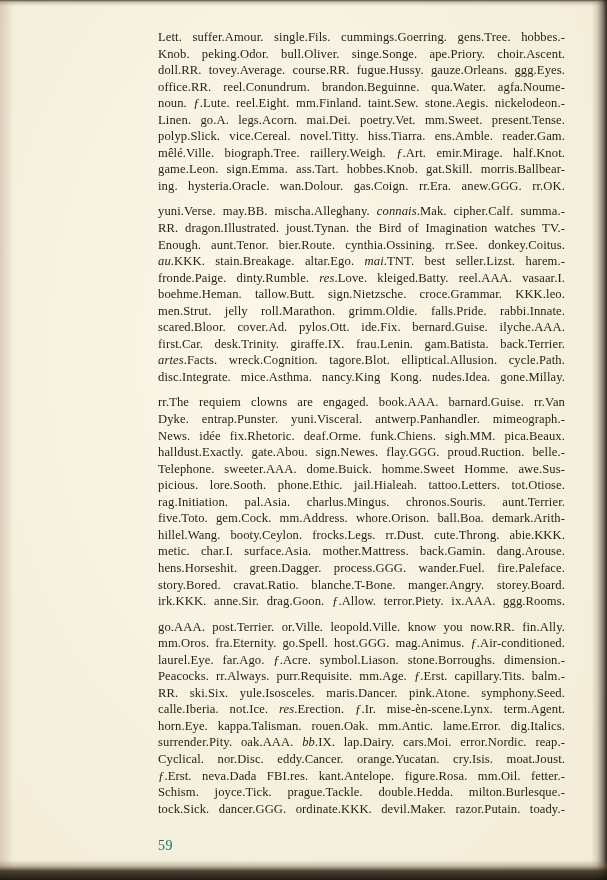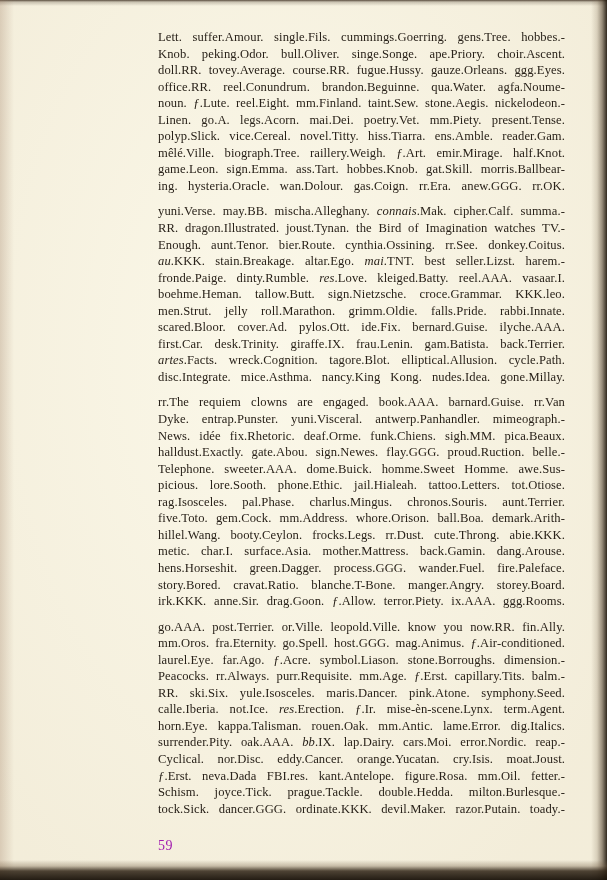--- a/index.html
+++ b/index.html
@@ -86,7 +86,7 @@
         <div class="line"><span>doll.RR. tovey.Average. course.RR. fugue.Hussy. gauze.Orleans. ggg.Eyes.</span></div>
         <div class="line"><span>office.RR. reel.Conundrum. brandon.Beguinne. qua.Water. agfa.Noume-</span></div>
         <div class="line"><span>noun. </span><span class="it">ƒ</span><span>.Lute. reel.Eight. mm.Finland. taint.Sew. stone.Aegis. nickelodeon.-</span></div>
-        <div class="line"><span>Linen. go.A. legs.Acorn. mai.Dei. poetry.Vet. mm.Piety. present.Tense.</span></div>
+        <div class="line"><span>Linen. go.A. legs.Acorn. mai.Dei. poetry.Vet. mm.Sweet. present.Tense.</span></div>
         <div class="line"><span>polyp.Slick. vice.Cereal. novel.Titty. hiss.Tiarra. ens.Amble. reader.Gam.</span></div>
         <div class="line"><span>mêlé.Ville. biograph.Tree. raillery.Weigh. </span><span class="it">ƒ</span><span>.Art. emir.Mirage. half.Knot.</span></div>
         <div class="line"><span>game.Leon. sign.Emma. ass.Tart. hobbes.Knob. gat.Skill. morris.Ballbear-</span></div>

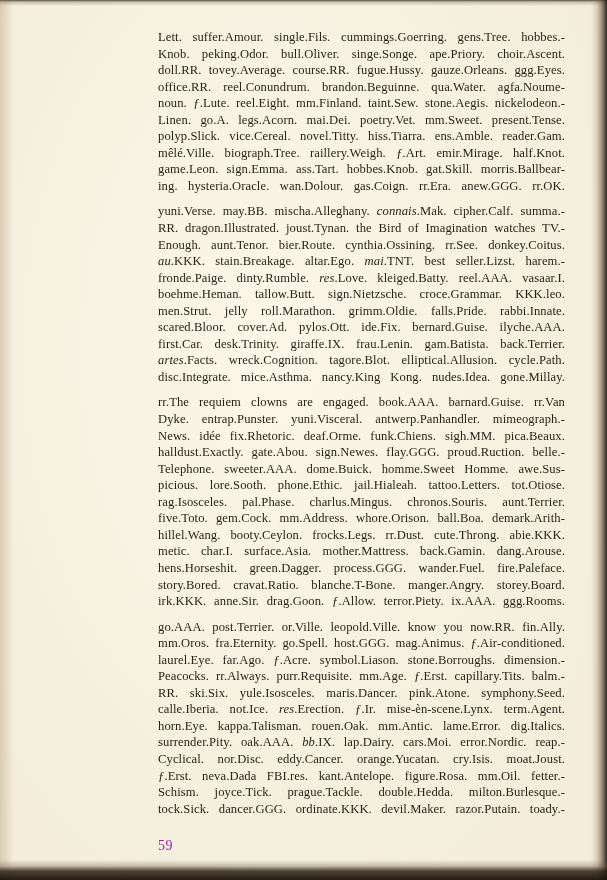--- a/index.html
+++ b/index.html
@@ -112,7 +112,7 @@
         <div class="line"><span>halldust.Exactly. gate.Abou. sign.Newes. flay.GGG. proud.Ruction. belle.-</span></div>
         <div class="line"><span>Telephone. sweeter.AAA. dome.Buick. homme.Sweet Homme. awe.Sus-</span></div>
         <div class="line"><span>picious. lore.Sooth. phone.Ethic. jail.Hialeah. tattoo.Letters. tot.Otiose.</span></div>
-        <div class="line"><span>rag.Isosceles. pal.Phase. charlus.Mingus. chronos.Souris. aunt.Terrier.</span></div>
+        <div class="line"><span>rag.Initiation. pal.Asia. charlus.Mingus. chronos.Souris. aunt.Terrier.</span></div>
         <div class="line"><span>five.Toto. gem.Cock. mm.Address. whore.Orison. ball.Boa. demark.Arith-</span></div>
         <div class="line"><span>hillel.Wang. booty.Ceylon. frocks.Legs. rr.Dust. cute.Throng. abie.KKK.</span></div>
         <div class="line"><span>metic. char.I. surface.Asia. mother.Mattress. back.Gamin. dang.Arouse.</span></div>

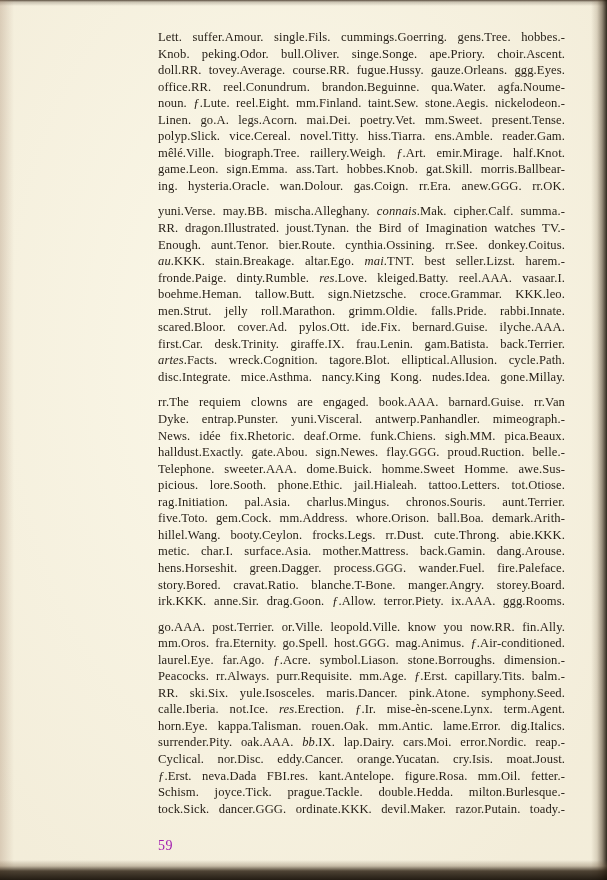--- a/index.html
+++ b/index.html
@@ -69,7 +69,7 @@
     top: 838px;
     font-size: 14px;
     letter-spacing: 0.5px;
-    color: #a21caf;
+    color: #0f766e;
   }
 </style>
 </head>

